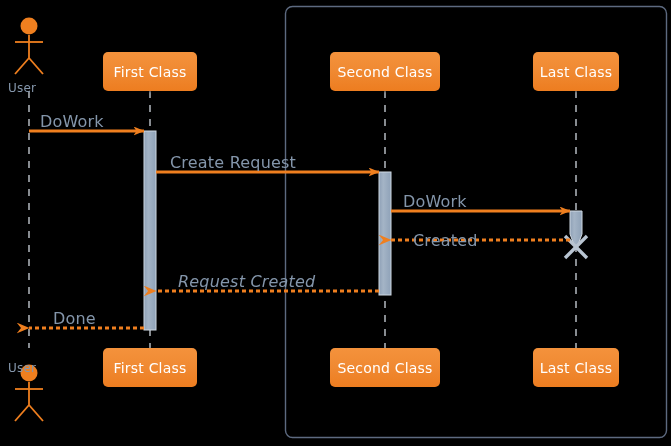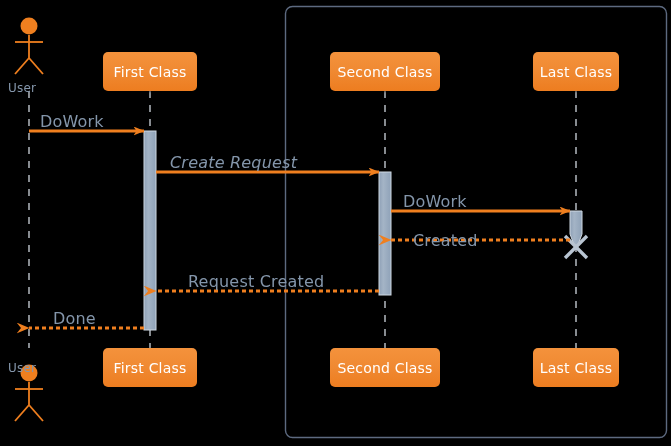--- a/index.html
+++ b/index.html
@@ -136,7 +136,7 @@
         <span>Last Class</span>
       </div>
       <div class="msg-label" style="left: 40px; top: 112px;">DoWork</div>
-      <div class="msg-label" style="left: 170px; top: 153px; font-style: italic;">Create Request</div>
+      <div class="msg-label" style="left: 170px; top: 153px;">Create Request</div>
       <div class="msg-label" style="left: 403px; top: 192px;">DoWork</div>
       <div class="msg-label" style="left: 413px; top: 231px;">Created</div>
       <div class="msg-label" style="left: 188px; top: 272px;">Request Created</div>

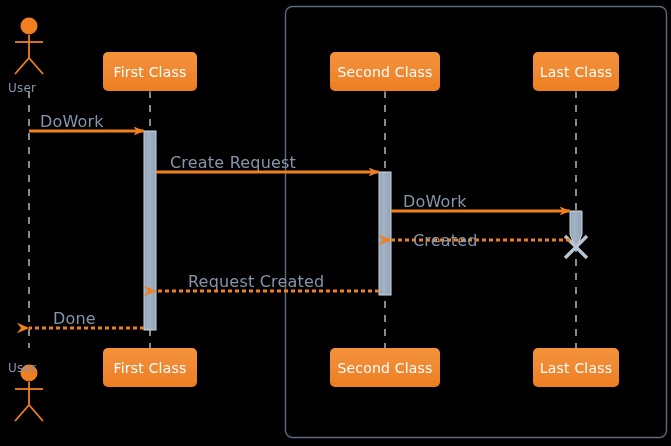--- a/index.html
+++ b/index.html
@@ -139,7 +139,7 @@
       <div class="msg-label" style="left: 170px; top: 153px;">Create Request</div>
       <div class="msg-label" style="left: 403px; top: 192px;">DoWork</div>
       <div class="msg-label" style="left: 413px; top: 231px;">Created</div>
-      <div class="msg-label" style="left: 188px; top: 272px;">Request Created</div>
+      <div class="msg-label" style="left: 178px; top: 272px; font-style: italic;">Request Created</div>
       <div class="msg-label" style="left: 53px; top: 309px;">Done</div>
     </div>
 </div>

